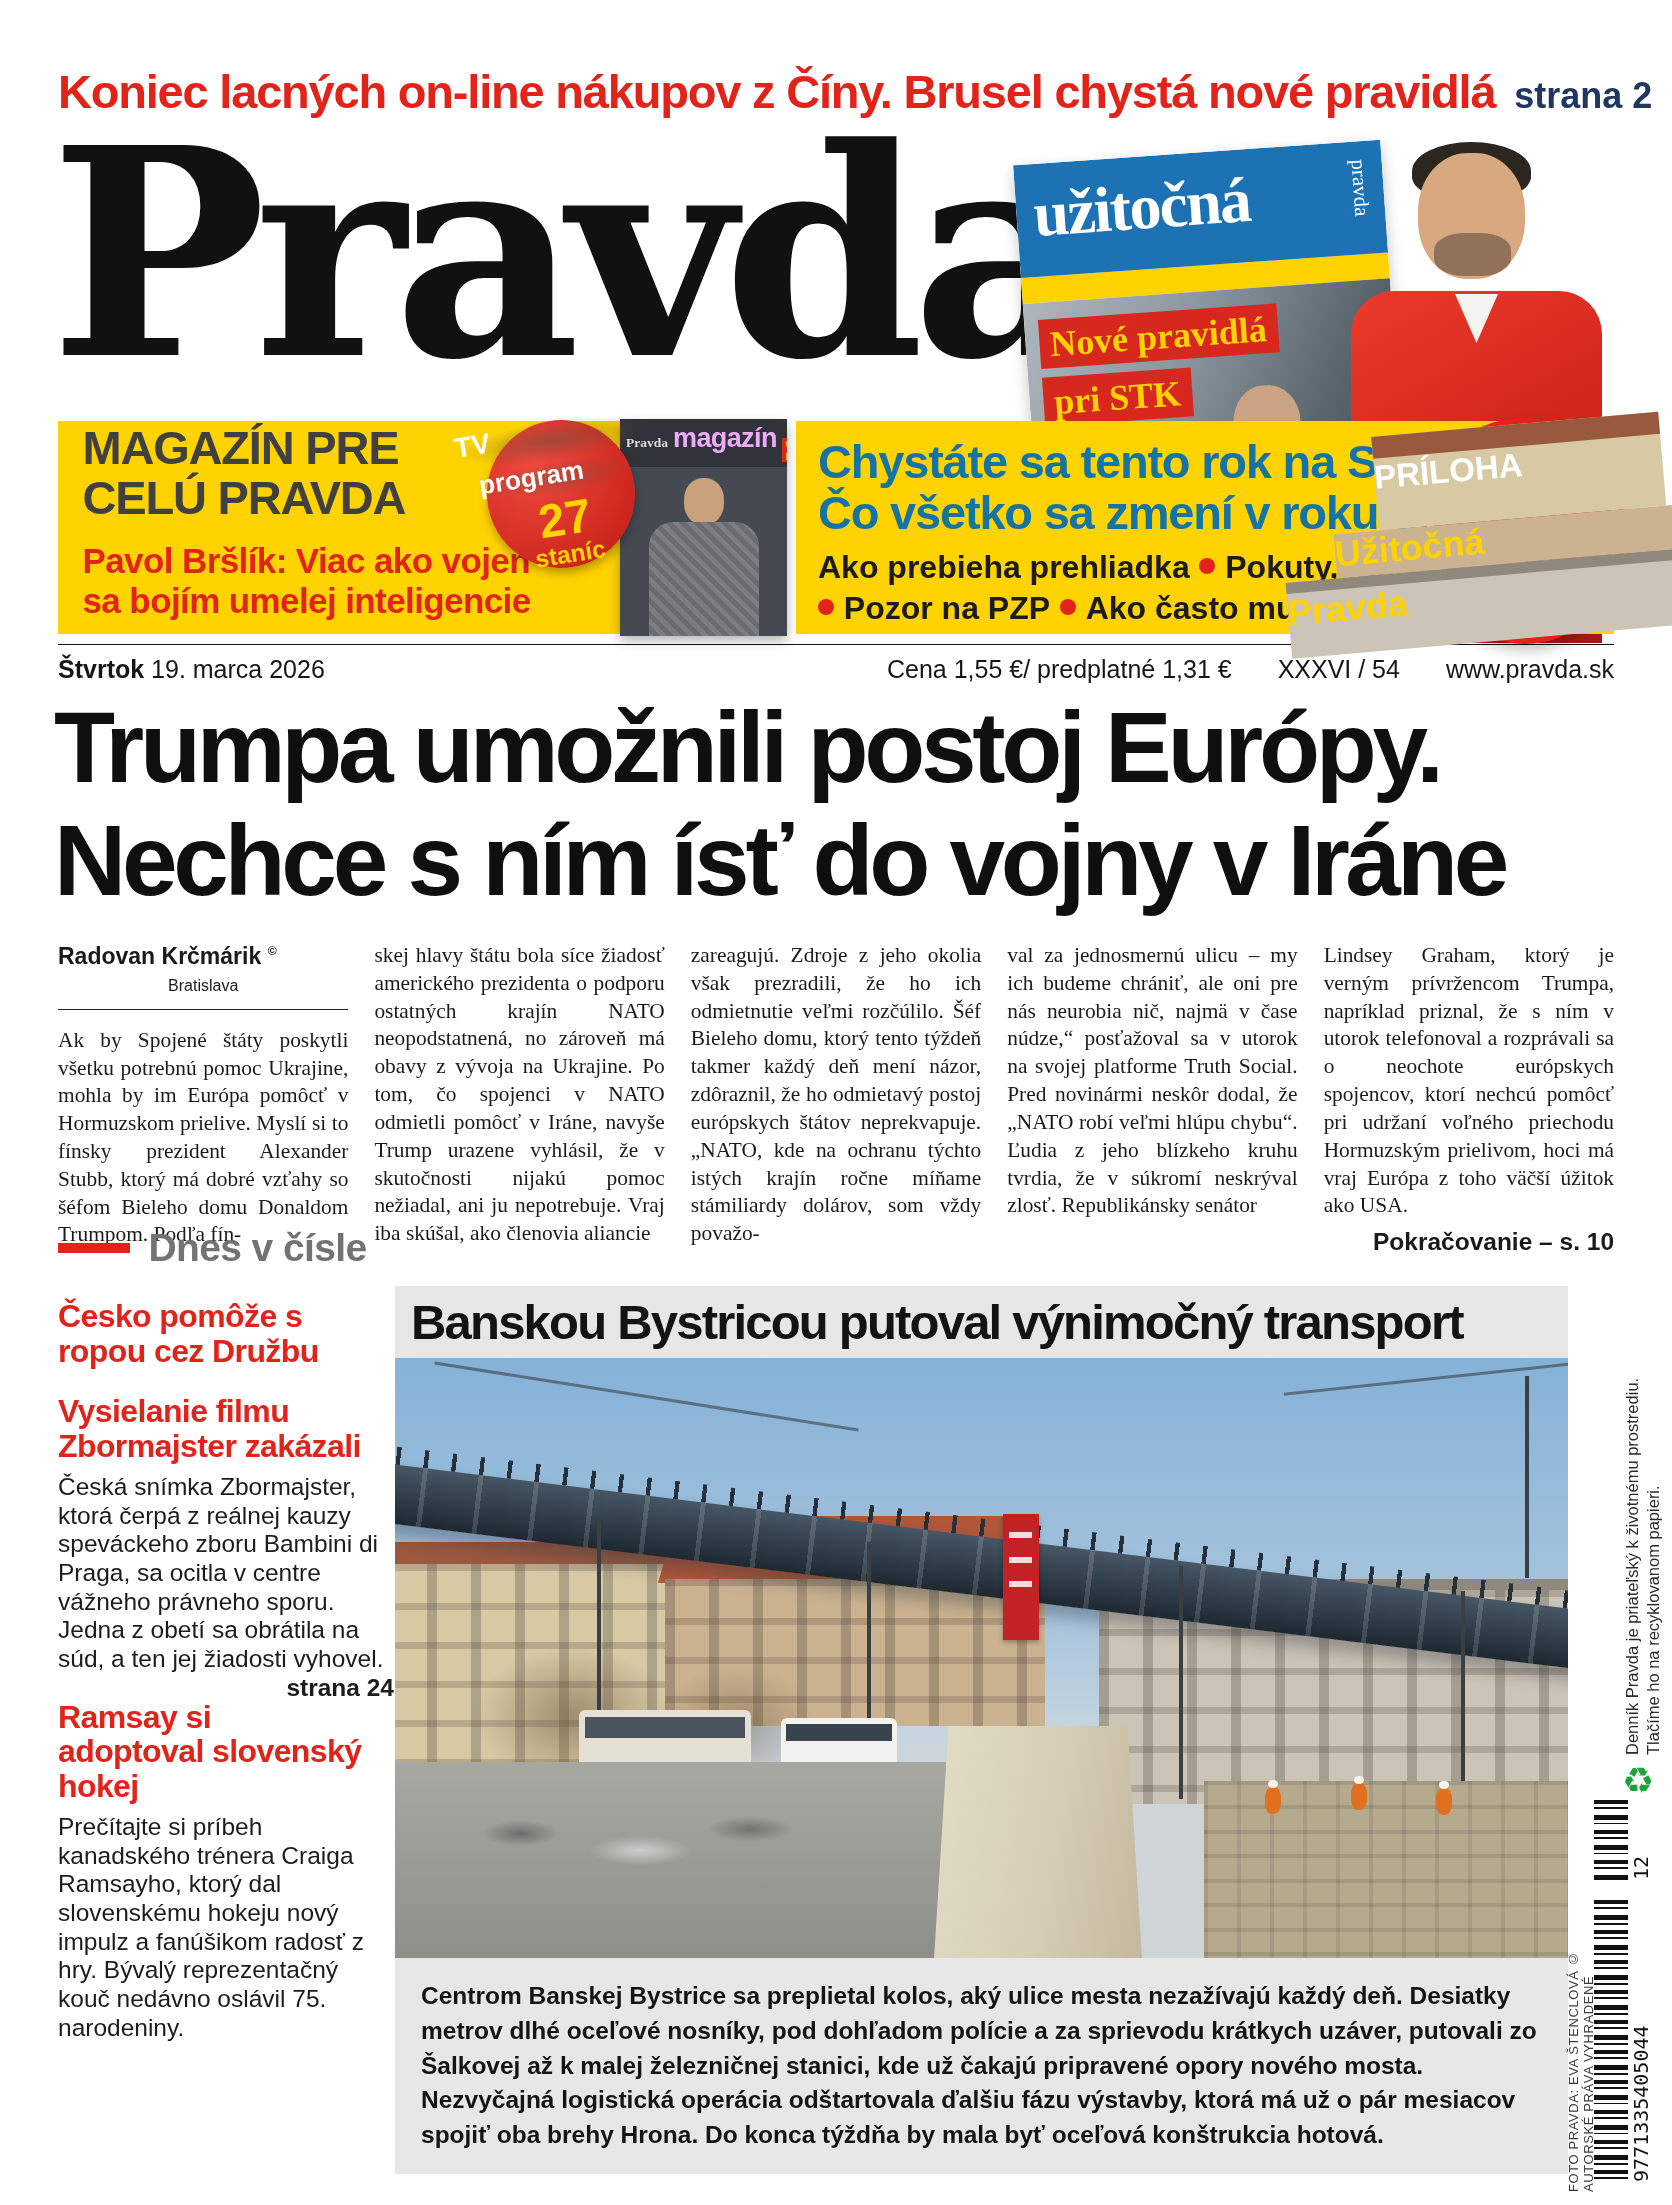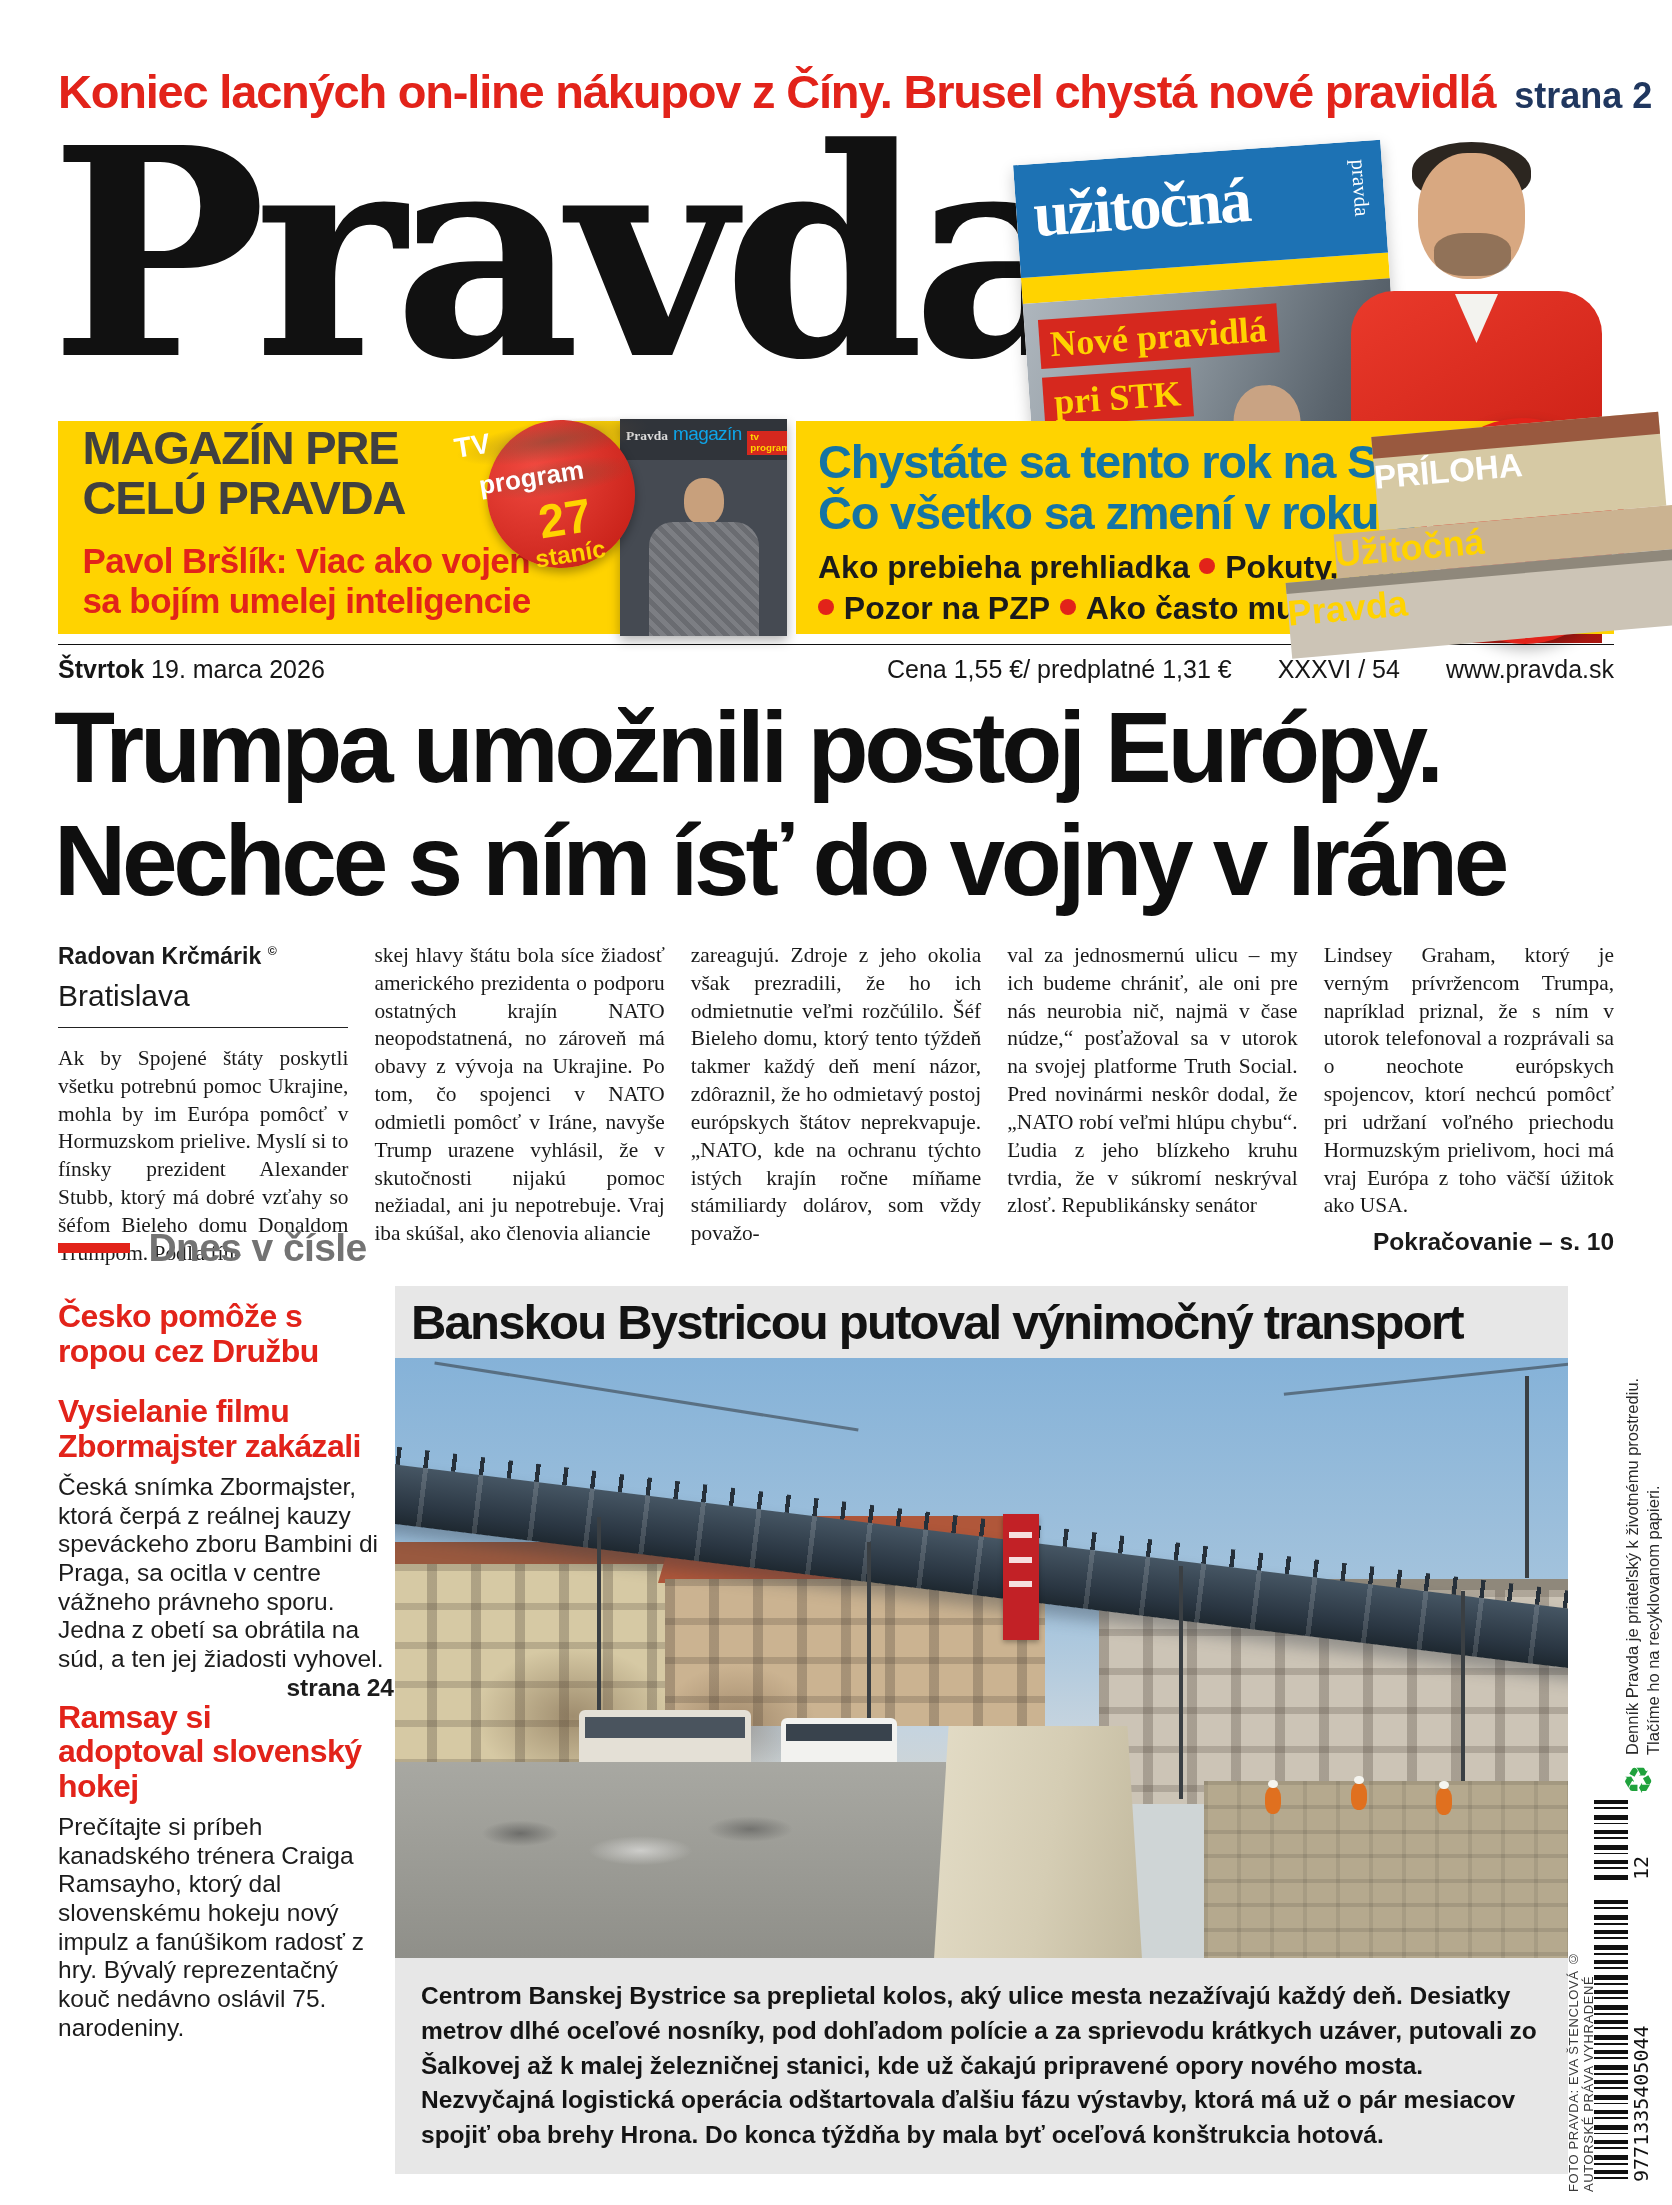--- a/index.html
+++ b/index.html
@@ -78,7 +78,7 @@
     overflow:hidden;box-shadow:0 4.9px 11px rgba(0,0,0,.3);z-index:3;}
   .mt-top{display:flex;align-items:baseline;gap:4.9px;padding:4.9px 6.1px;background:#30343a;}
   .mt-brand{color:#ddd;font-family:"Liberation Serif",serif;font-weight:bold;font-size:13.5px;}
-  .mt-title{color:#0ea5e9;font-weight:normal;font-size:19px;letter-spacing:-0.6px;}
+  .mt-title{color:#f0abfc;font-weight:bold;font-size:27px;letter-spacing:-0.6px;}
   .mt-chip{background:#d6281e;color:#ffd300;font-weight:bold;font-size:9.8px;padding:1.8px 3.7px;line-height:1.05;}
   .mt-head{position:absolute;left:64px;top:59px;width:40px;height:47px;border-radius:46%;background:#c8a07c;}
   .mt-coat{position:absolute;left:29px;top:103px;width:110px;height:116px;border-radius:24.5px 24.5px 0 0;

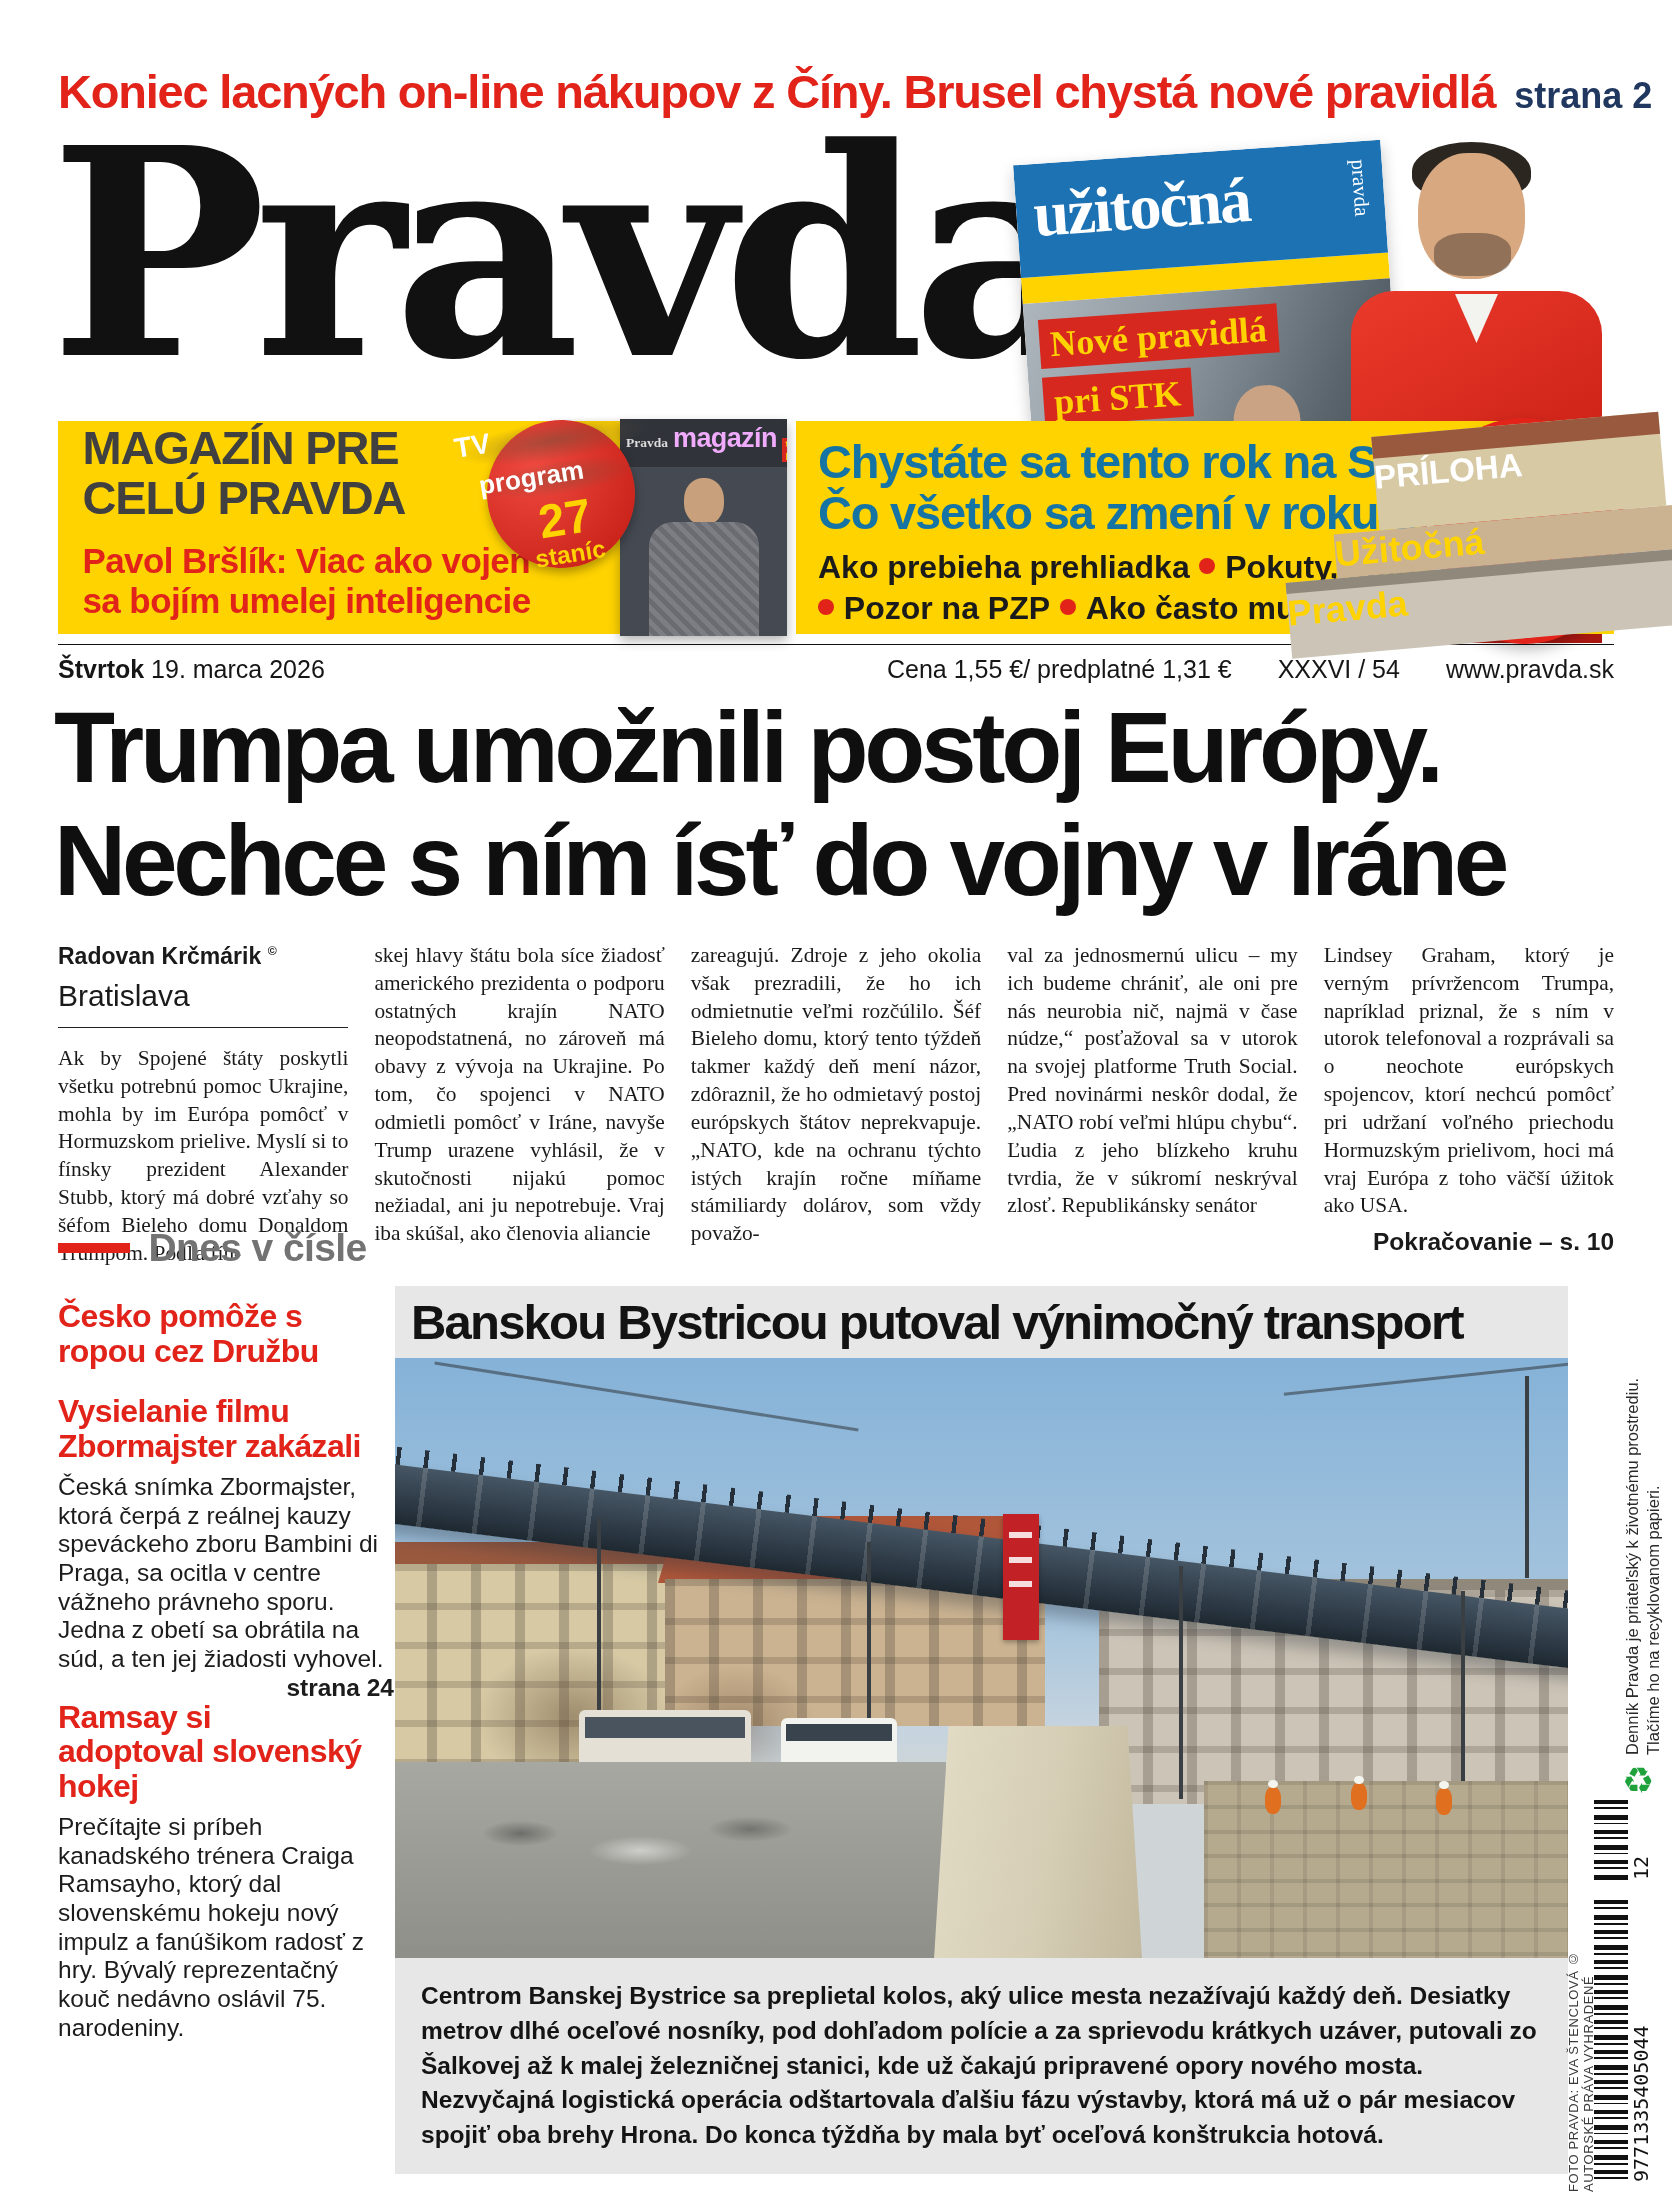--- a/index.html
+++ b/index.html
@@ -105,7 +105,7 @@
     text-align:justify;color:#1a1a1a;}
   .byline-name{font-family:"Liberation Sans",sans-serif;font-weight:bold;font-size:23px;text-align:left;}
   .byline-mark{font-size:12.3px;vertical-align:super;}
-  .byline-city{font-family:"Liberation Sans",sans-serif;font-size:30px;margin-top:3.7px;text-align:left;}
+  .byline-city{font-family:"Liberation Sans",sans-serif;font-size:16px;margin-top:3.7px;text-align:center;}
   .byline-rule{border:none;border-top:1.8px solid #222;margin:12.3px 0 17px 0;}
   .cont{font-family:"Liberation Sans",sans-serif;font-weight:bold;font-size:24.5px;
     text-align:right;margin-top:6.1px;}

